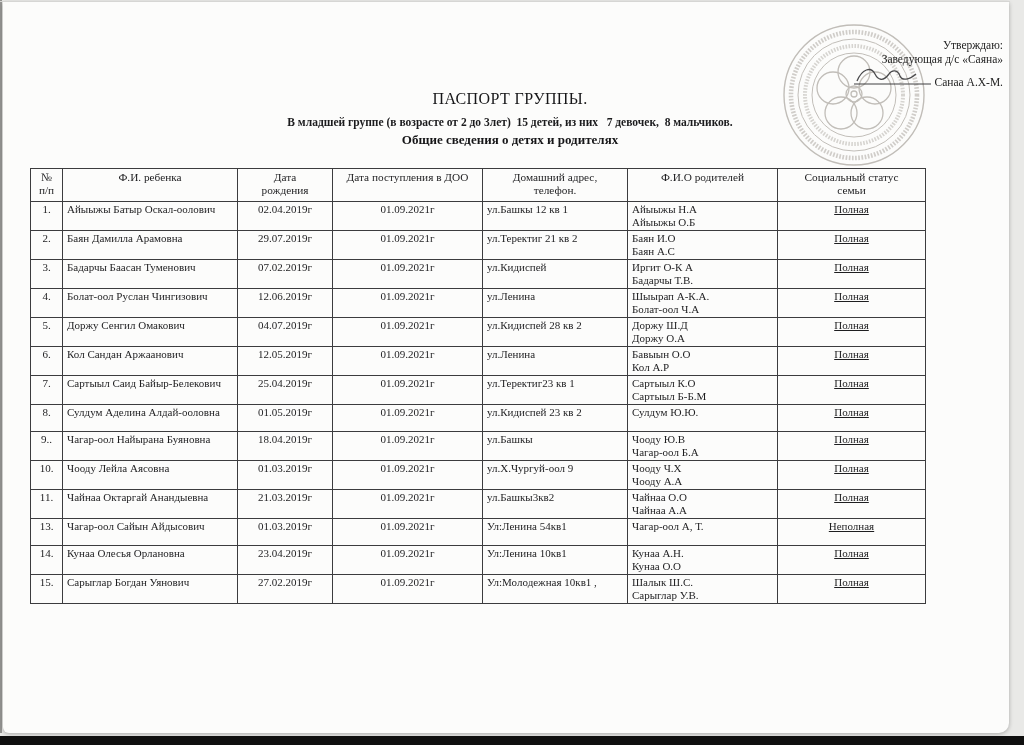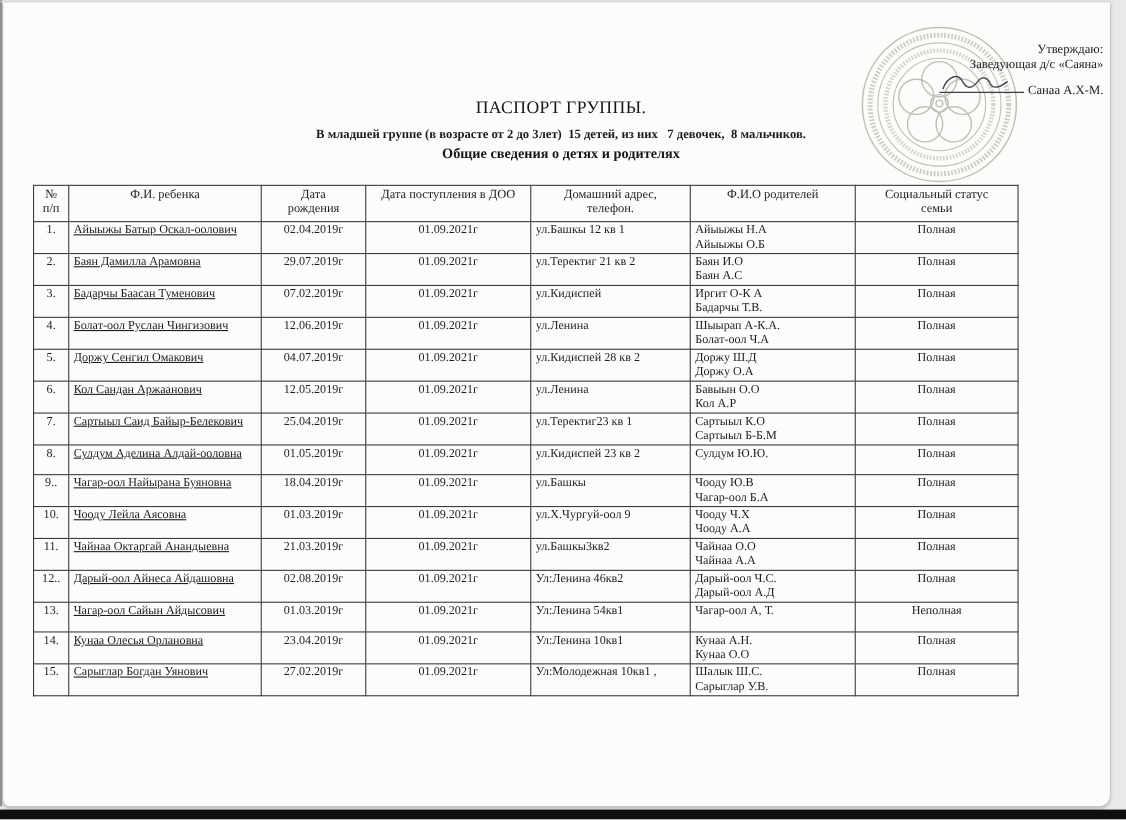--- a/index.html
+++ b/index.html
@@ -51,7 +51,7 @@
   th{ font-weight:normal; text-align:center; white-space:pre-line; height:33px; font-size:11.3px; padding-top:2px; }
   td{ height:27px; }
   .c-num{ text-align:center; }
-  .c-name{ text-align:justify; padding-right:5px;text-decoration:underline; }
+  .c-name{ text-align:justify; padding-right:5px; }
   .c-dob,.c-adm{ text-align:center; }
   .c-par{ white-space:pre-line; }
   .c-status{ text-align:center; }

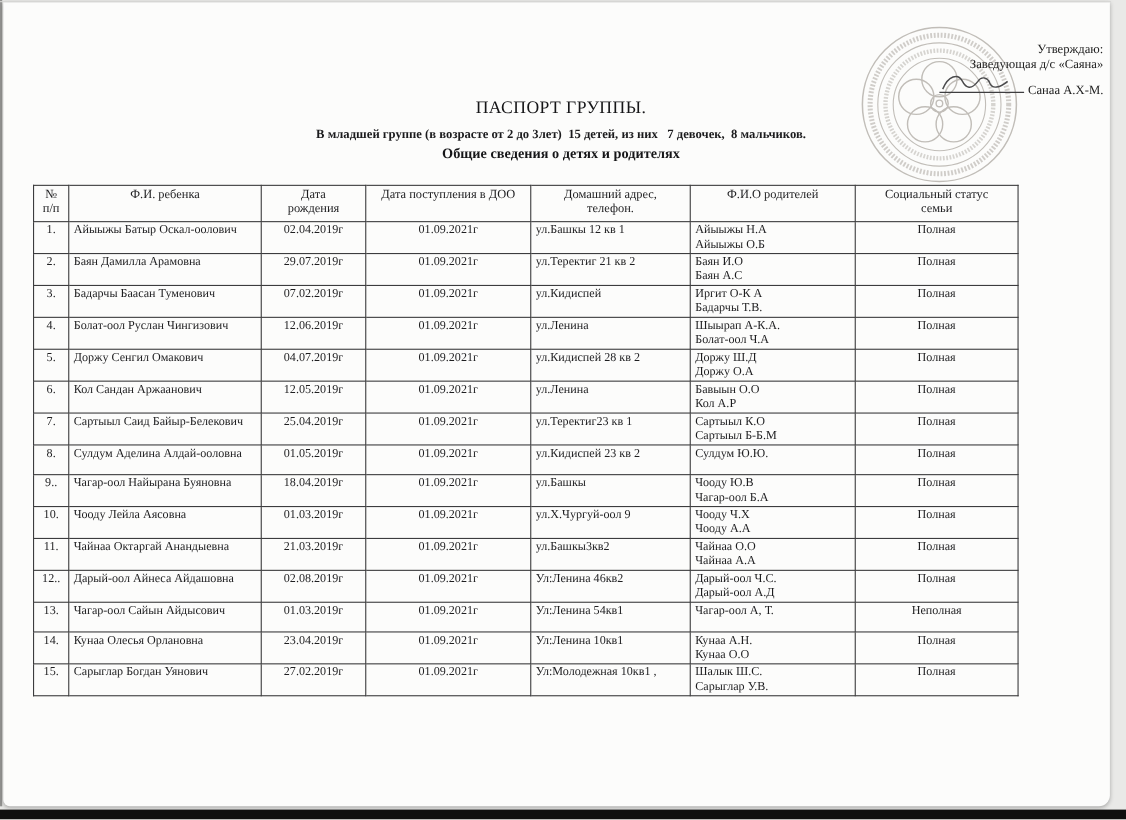--- a/index.html
+++ b/index.html
@@ -54,7 +54,7 @@
   .c-name{ text-align:justify; padding-right:5px; }
   .c-dob,.c-adm{ text-align:center; }
   .c-par{ white-space:pre-line; }
-  .c-status{ text-align:center; }
+  .c-status{ text-align:center;text-decoration:underline; }
 </style>
 </head>
 <body>

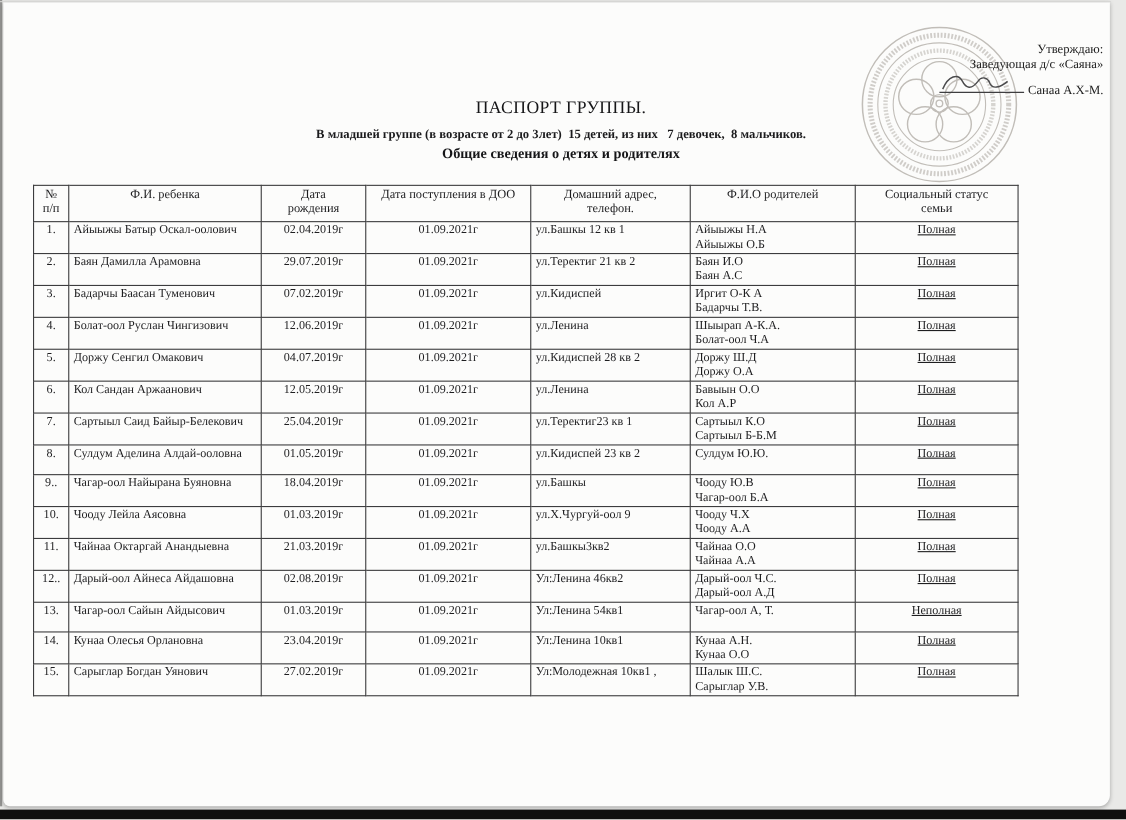--- a/index.html
+++ b/index.html
@@ -248,16 +248,6 @@
     <td class="c-status">Полная</td>
   </tr>
 
-  <tr>
-    <td class="c-num">12..</td>
-    <td class="c-name">Дарый-оол Айнеса Айдашовна</td>
-    <td class="c-dob">02.08.2019г</td>
-    <td class="c-adm">01.09.2021г</td>
-    <td class="c-addr">Ул:Ленина 46кв2</td>
-    <td class="c-par">Дарый-оол Ч.С.
-Дарый-оол А.Д</td>
-    <td class="c-status">Полная</td>
-  </tr>
 
   <tr>
     <td class="c-num">13.</td>

